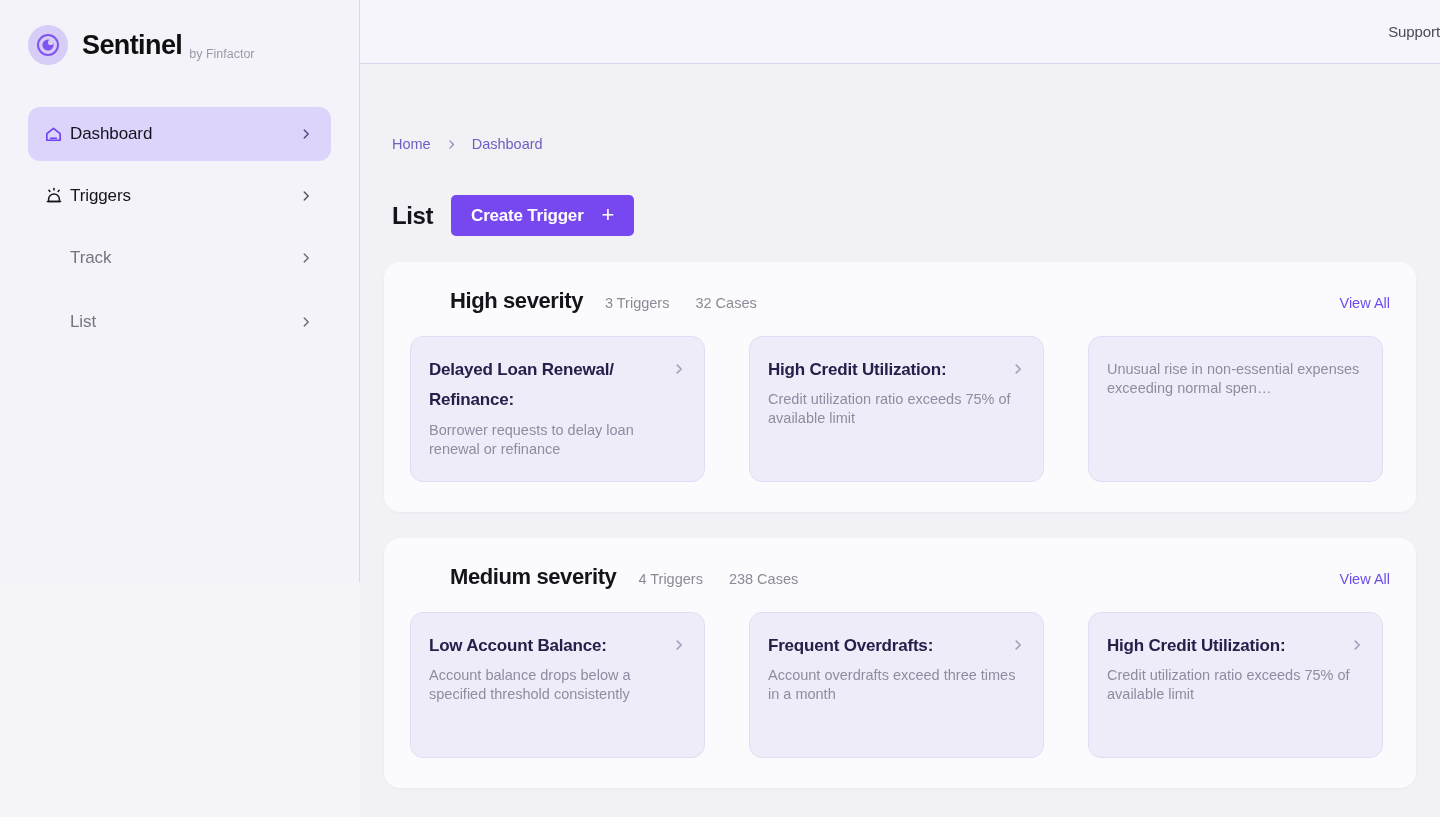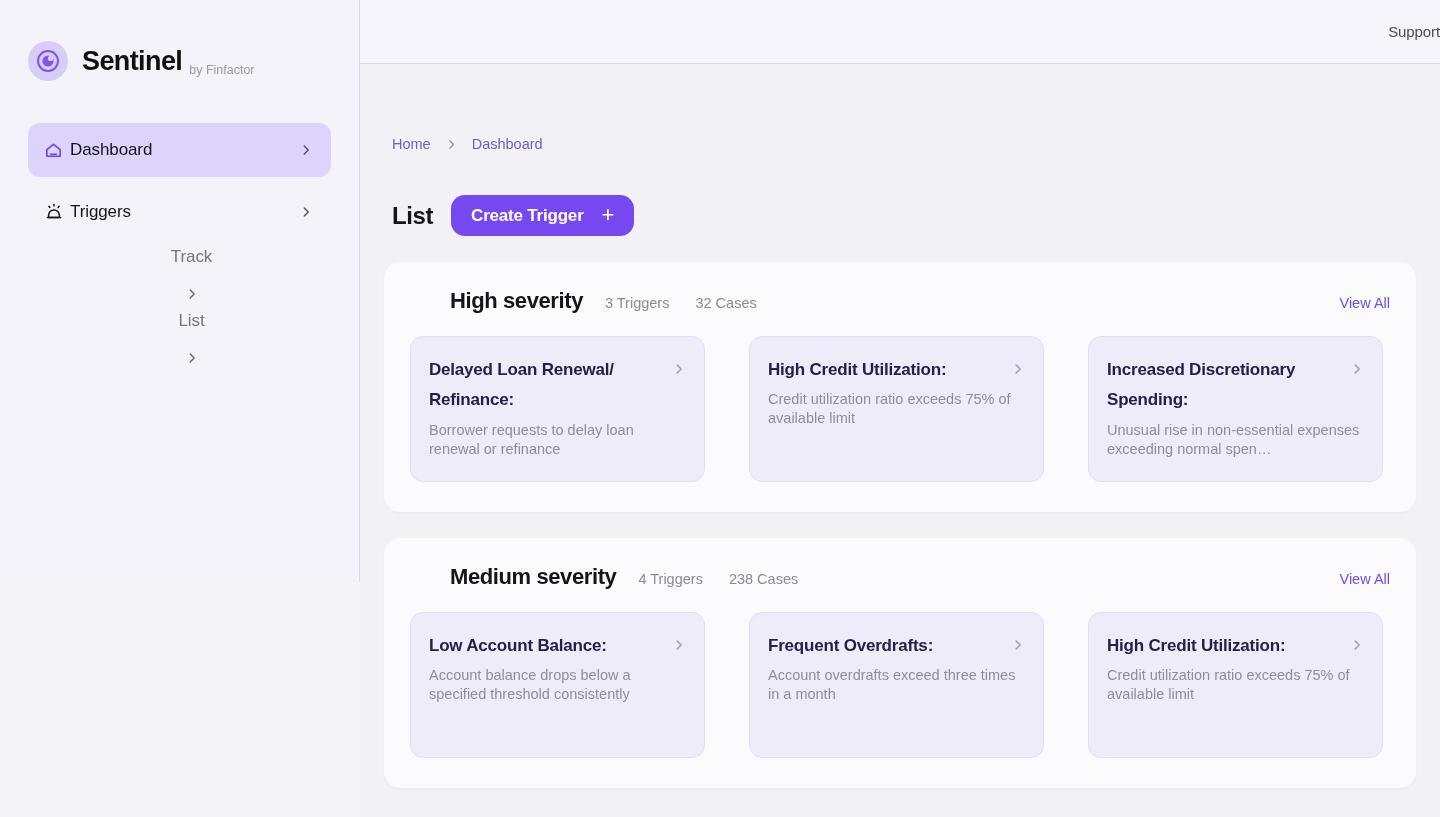--- a/index.html
+++ b/index.html
@@ -16,7 +16,7 @@
     width: 360px; height: 582px;
     background: #f4f3fa;
     border-right: 1px solid #d9d8ef;
-    padding: 16px 28px;
+    padding: 0 28px;
     flex: 0 0 360px;
     position: relative;
   }

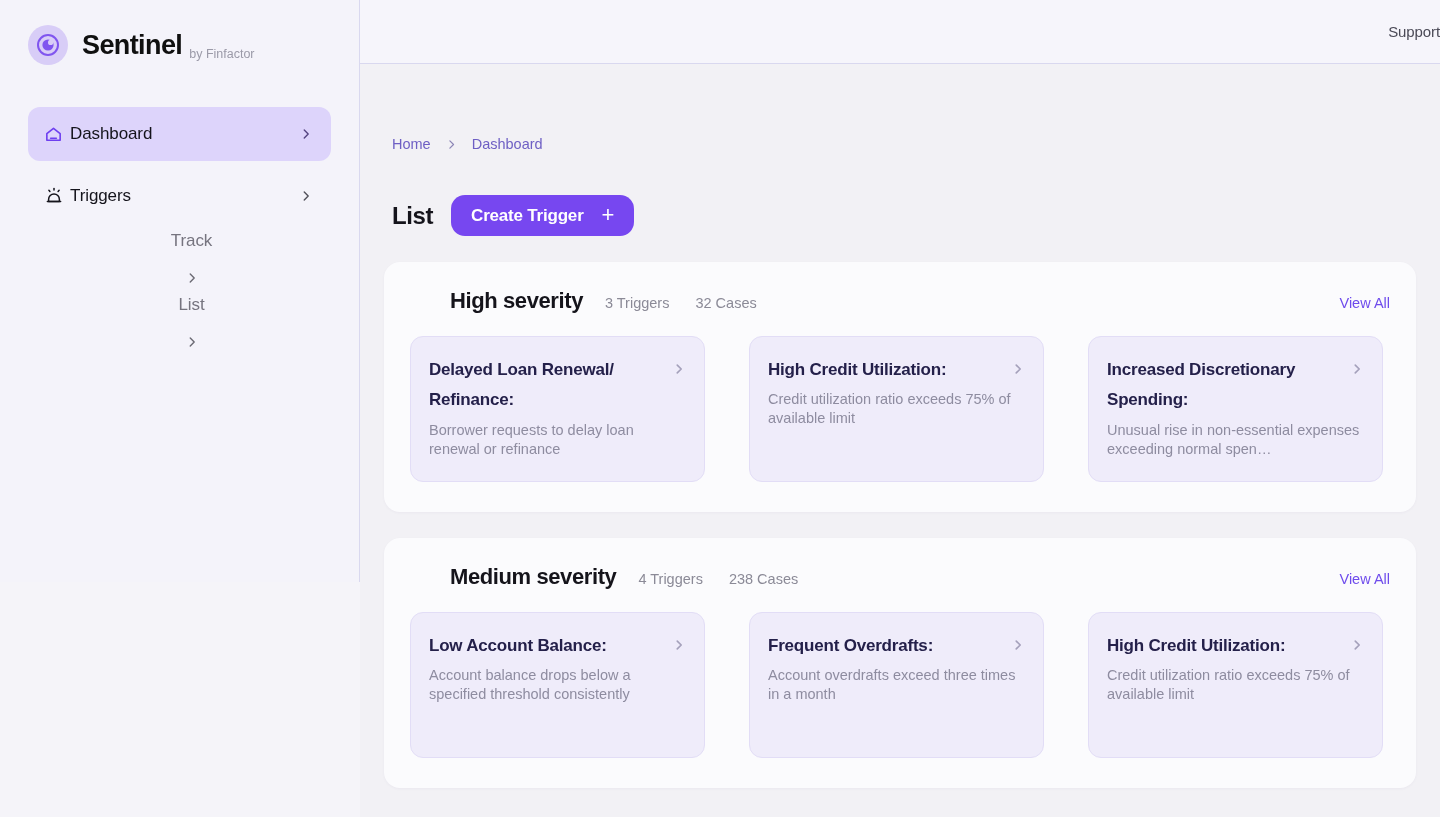--- a/index.html
+++ b/index.html
@@ -94,7 +94,7 @@
   .list-title { font-size: 24px; font-weight: 700; color: #15141b; letter-spacing: -0.4px; }
   .create-btn {
     background: #7747f0; color: #fff;
-    border: none; border-radius: 14px;
+    border: none; border-radius: 5px;
     height: 41px; padding: 0 20px;
     font-size: 17px; font-weight: 700; font-family: inherit;
     display: flex; align-items: center; gap: 18px;

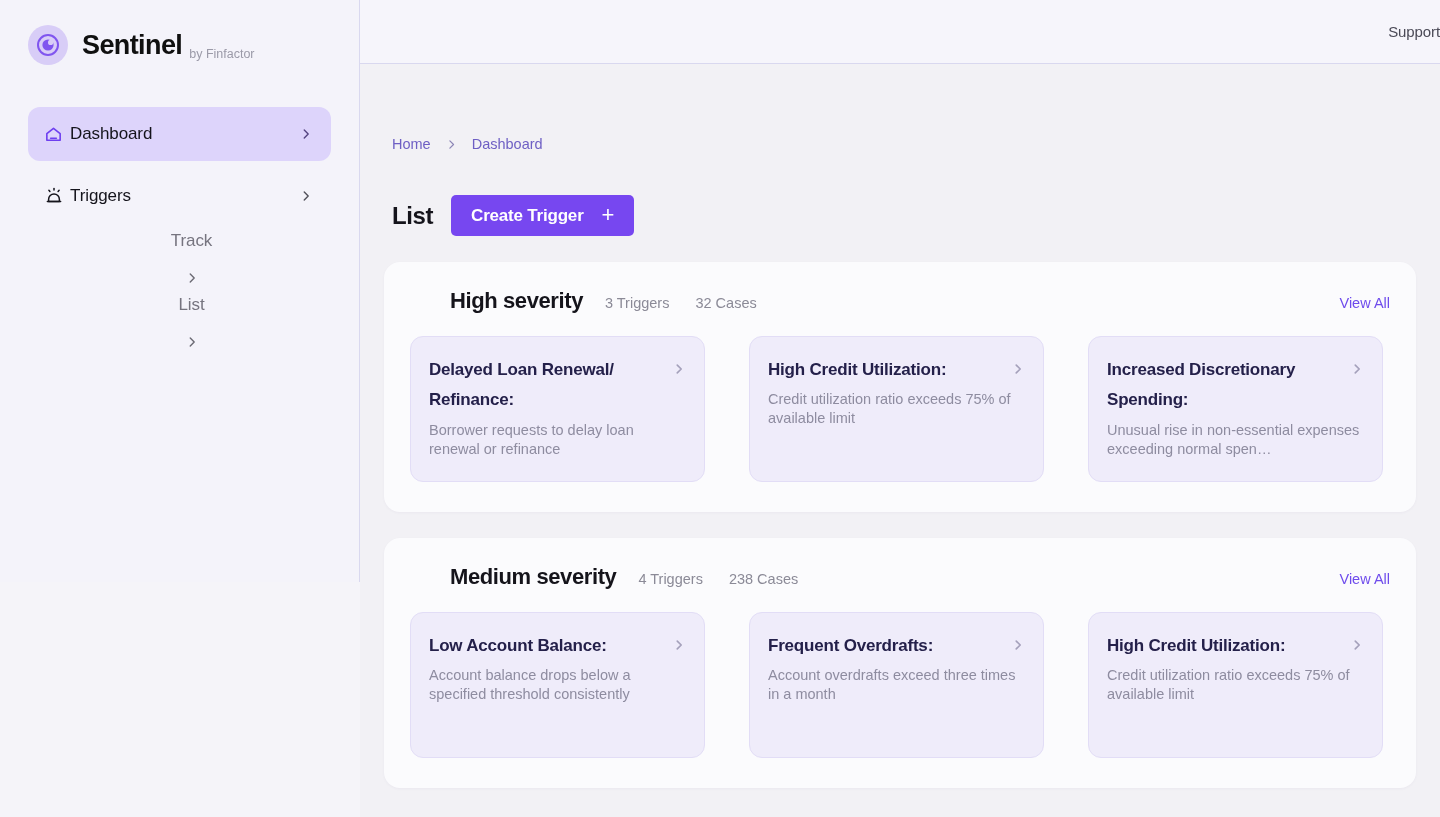--- a/index.html
+++ b/index.html
@@ -68,7 +68,7 @@
   .nav-label { font-size: 17px; flex: 1; letter-spacing: -0.1px; }
   .nav-item.active .nav-label { color: #6e3ff0; font-weight: 700; }
   .nav-item.lvl1 .nav-label { color: #15141c; font-weight: 400; }
-  .nav-item.lvl2 { padding-left: 42px; margin-bottom: 10px; flex-direction: column; }
+  .nav-item.lvl2 { padding-left: 42px; margin-bottom: 10px; }
   .nav-item.lvl2 .nav-label { color: #76747f; }
   .chev { color: #34333d; opacity: .85; display: flex; align-items: center; }
   .nav-item.active .chev { color: #3c2a6b; }

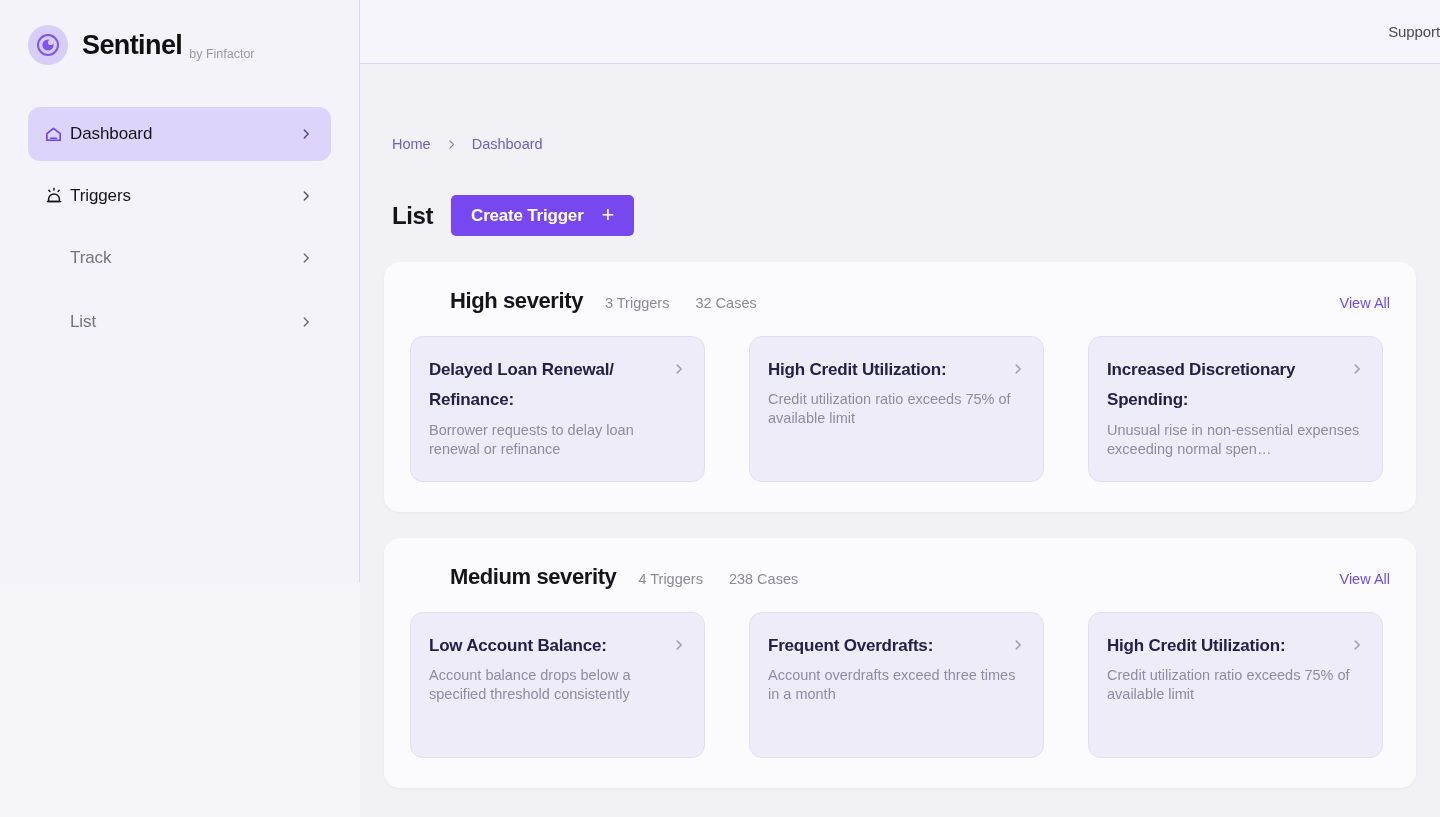--- a/index.html
+++ b/index.html
@@ -274,14 +274,6 @@
           </div>
 
           <div class="tcard">
-            <div class="tcard-top">
-              <div class="tcard-title">Increased Discretionary Spending:</div>
-              <span class="tcard-chev">
-                <svg width="14" height="14" viewBox="0 0 16 16" fill="none" stroke="currentColor" stroke-width="1.9" stroke-linecap="round" stroke-linejoin="round">
-                    <path d="M6 3.5 10.5 8 6 12.5"></path>
-                  </svg>
-              </span>
-            </div>
             <div class="tcard-desc">Unusual rise in non-essential expenses exceeding normal spen…</div>
           </div>
 

